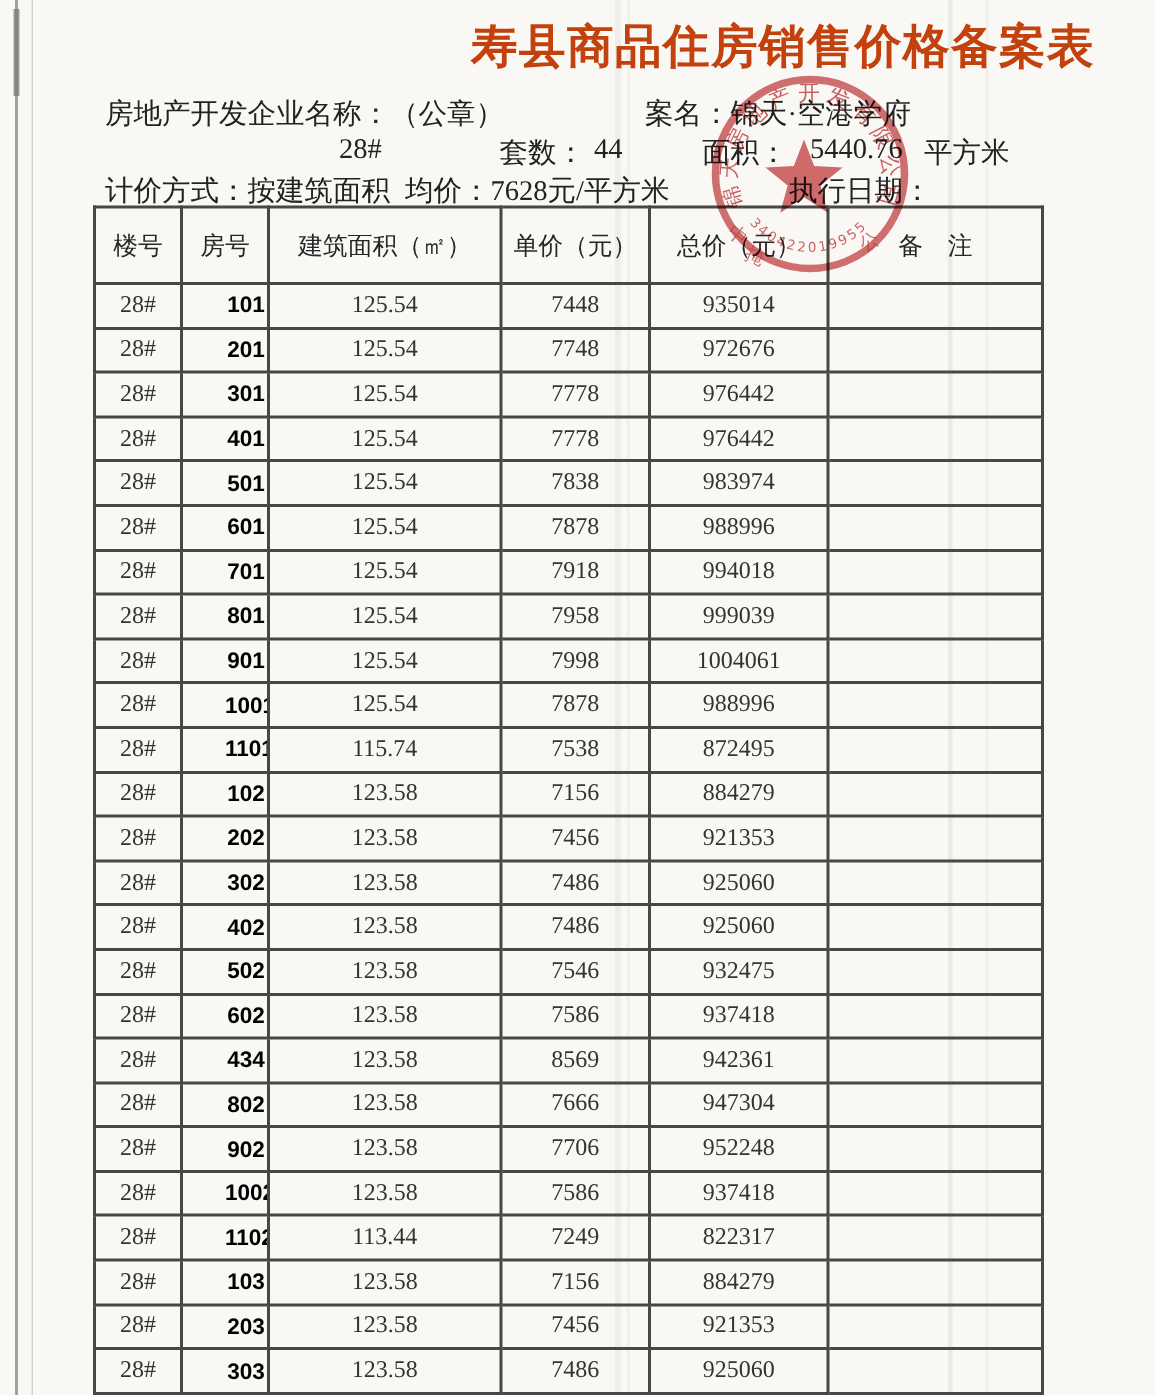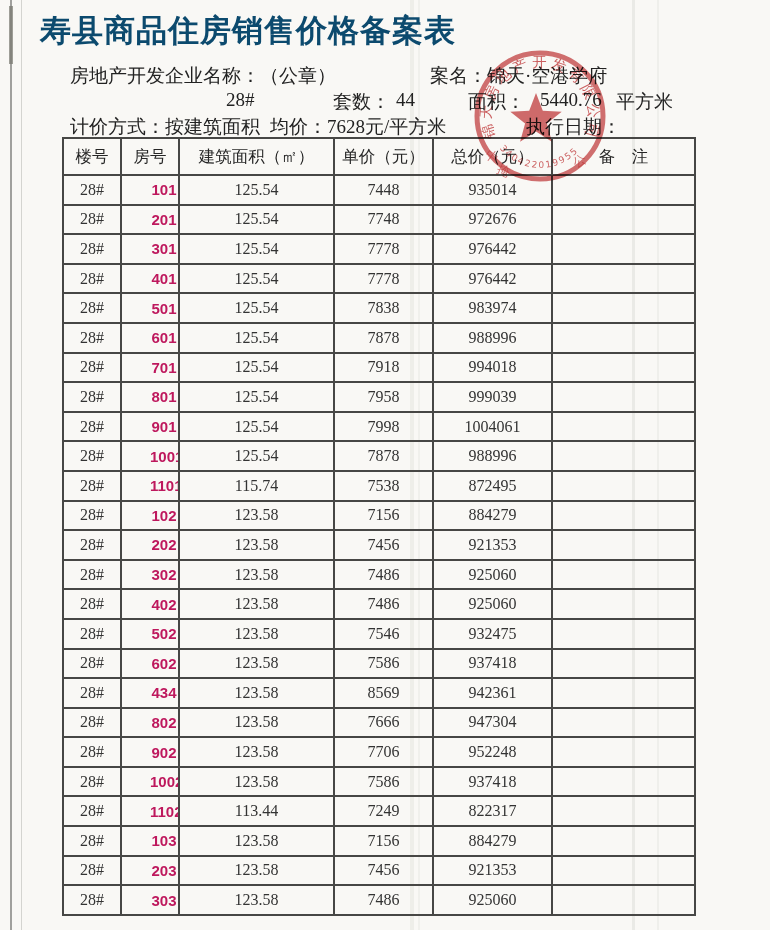--- a/index.html
+++ b/index.html
@@ -22,7 +22,7 @@
 
   .doc-title {
     position:absolute; left:40px; right:40px; top:10px;
-    text-align:left; font-size:31px; font-weight:bold; color:#0c4a6e;
+    text-align:right; font-size:31px; font-weight:bold; color:#c2410c;
     letter-spacing:1px;
   }
 

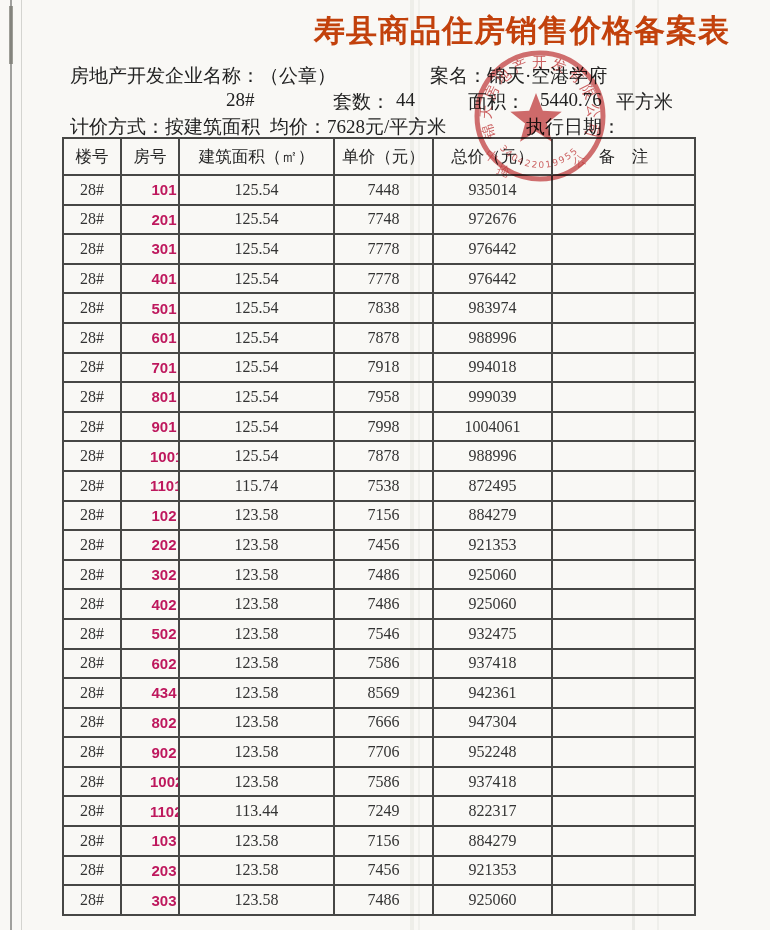--- a/index.html
+++ b/index.html
@@ -49,7 +49,7 @@
     border:2px solid #474745; text-align:center; vertical-align:middle;
     overflow:hidden; white-space:nowrap;
   }
-  .price-table th { height:37px; font-size:16.5px; font-weight:normal; color:#262626; }
+  .price-table th { height:51px; font-size:16.5px; font-weight:normal; color:#262626; }
   .price-table td { height:29.6px; font-size:16px; color:#333; }
   .price-table td.col1 { font-family:"Liberation Sans","DejaVu Sans",sans-serif; font-weight:600; font-size:15px; color:#be185d;padding-left:28px; }
 

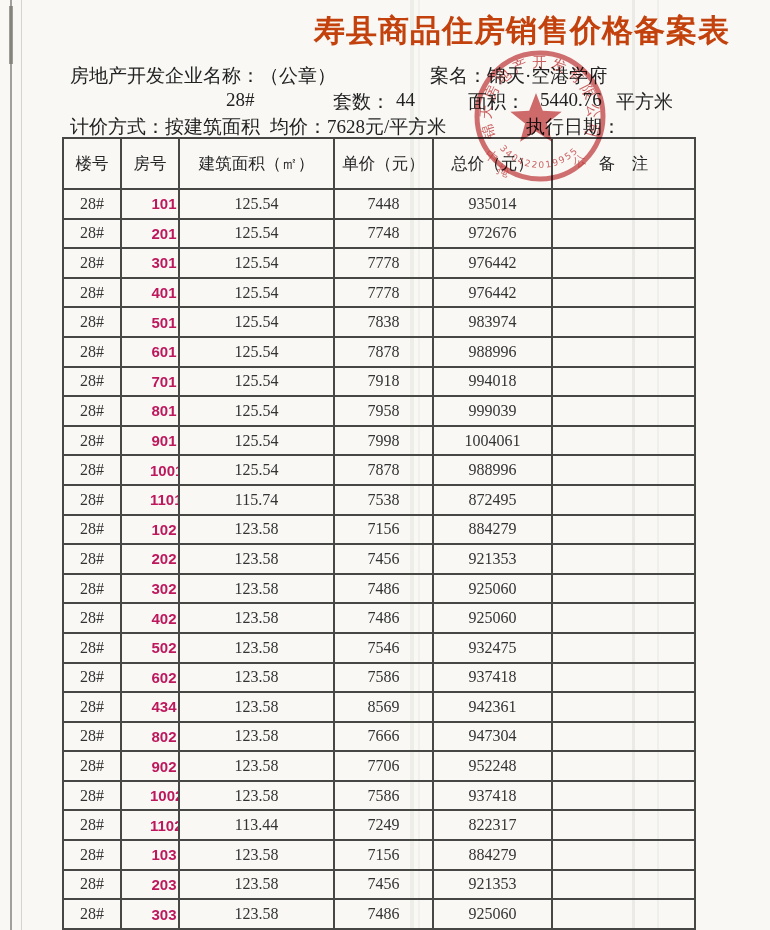--- a/index.html
+++ b/index.html
@@ -51,7 +51,7 @@
   }
   .price-table th { height:51px; font-size:16.5px; font-weight:normal; color:#262626; }
   .price-table td { height:29.6px; font-size:16px; color:#333; }
-  .price-table td.col1 { font-family:"Liberation Sans","DejaVu Sans",sans-serif; font-weight:600; font-size:15px; color:#be185d;padding-left:28px; }
+  .price-table td.col1 { font-family:"Liberation Sans","DejaVu Sans",sans-serif; font-weight:600; font-size:15px; color:#000000;padding-left:28px; }
 
   .seal {
     position:absolute; left:460px; top:36px; width:160px; height:160px;

